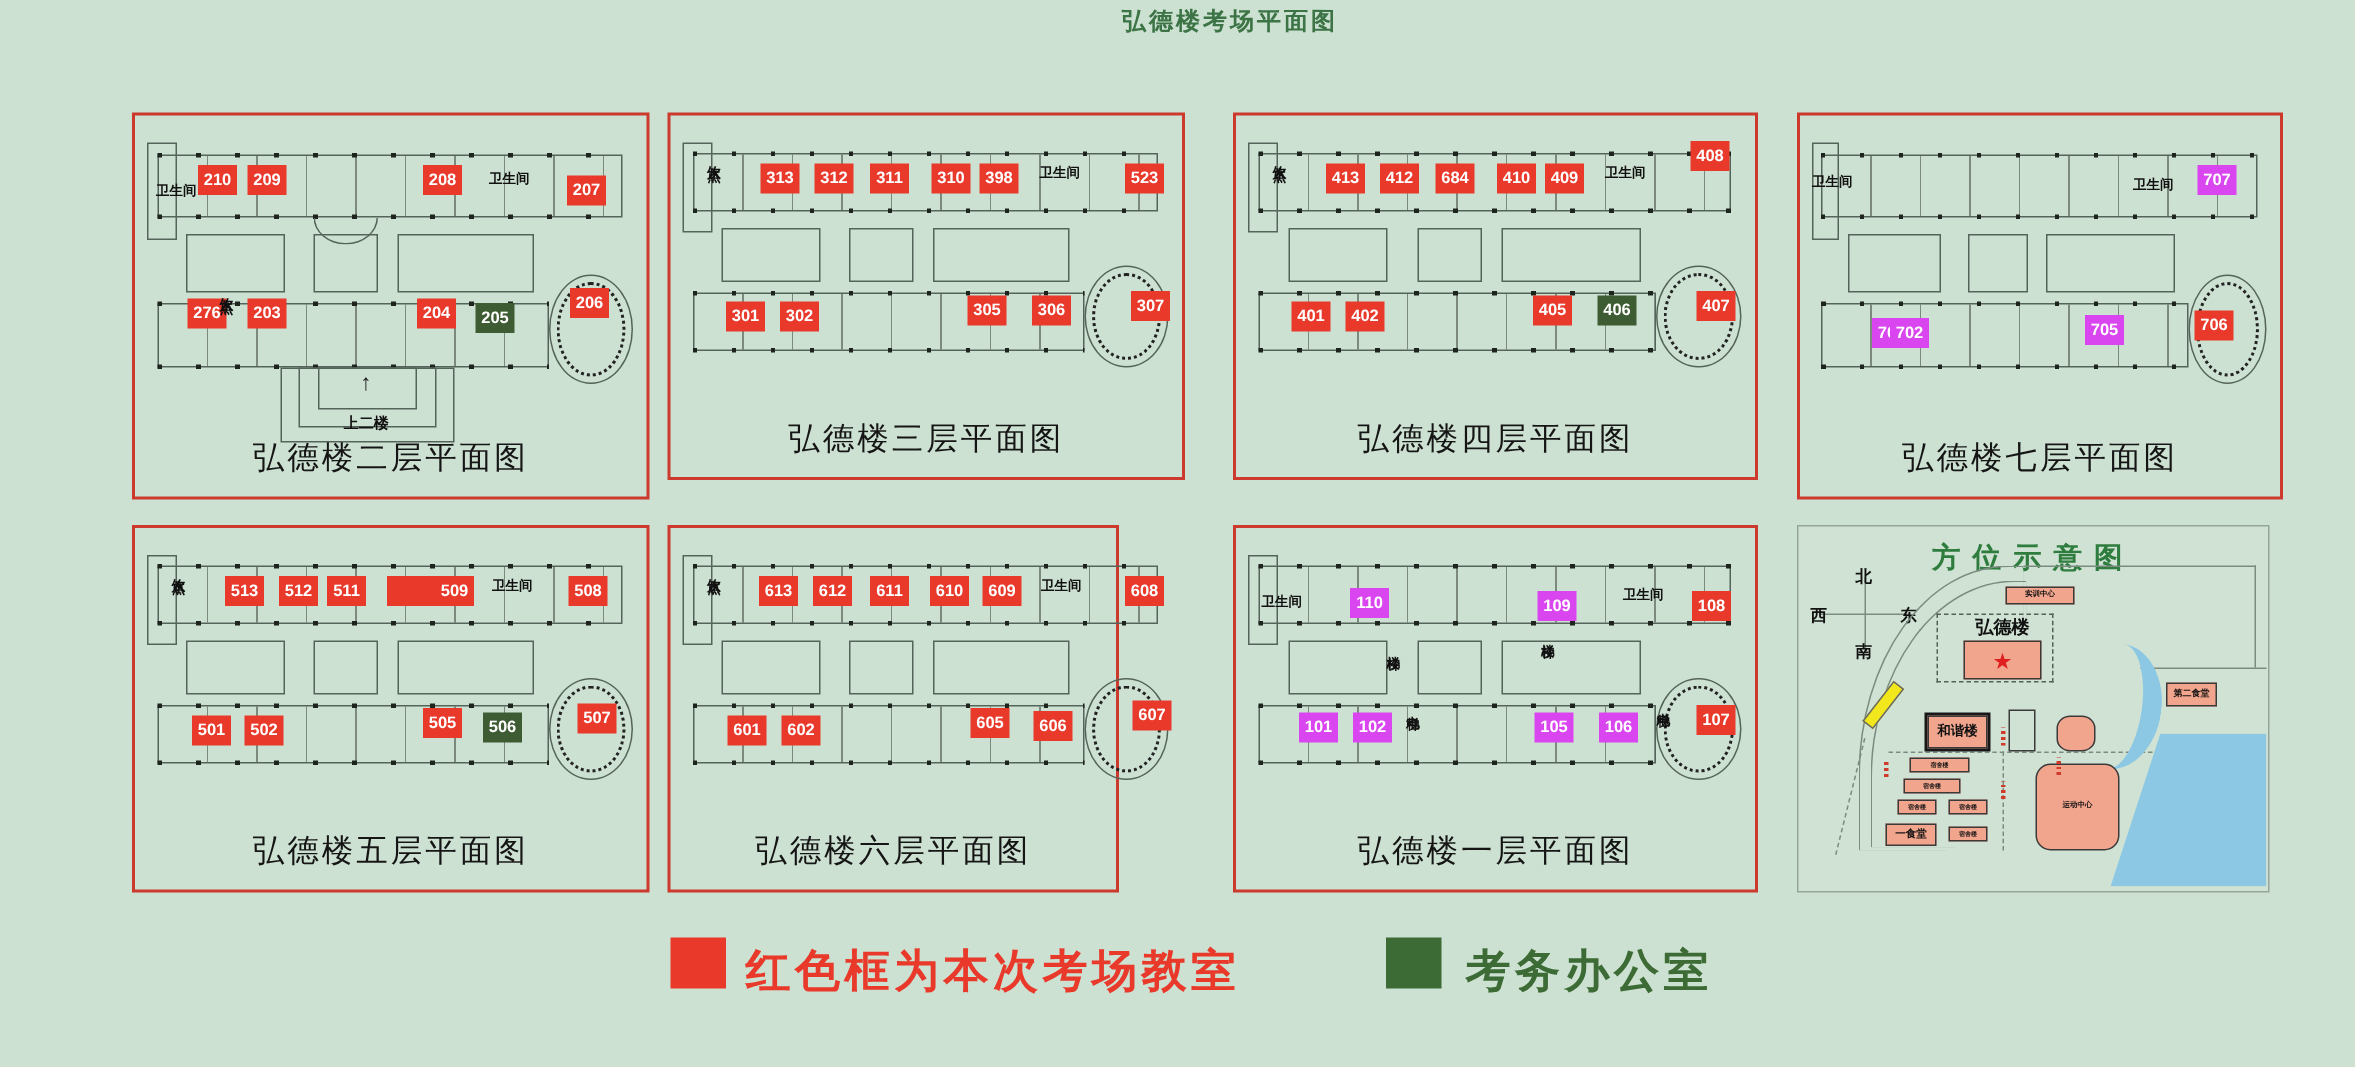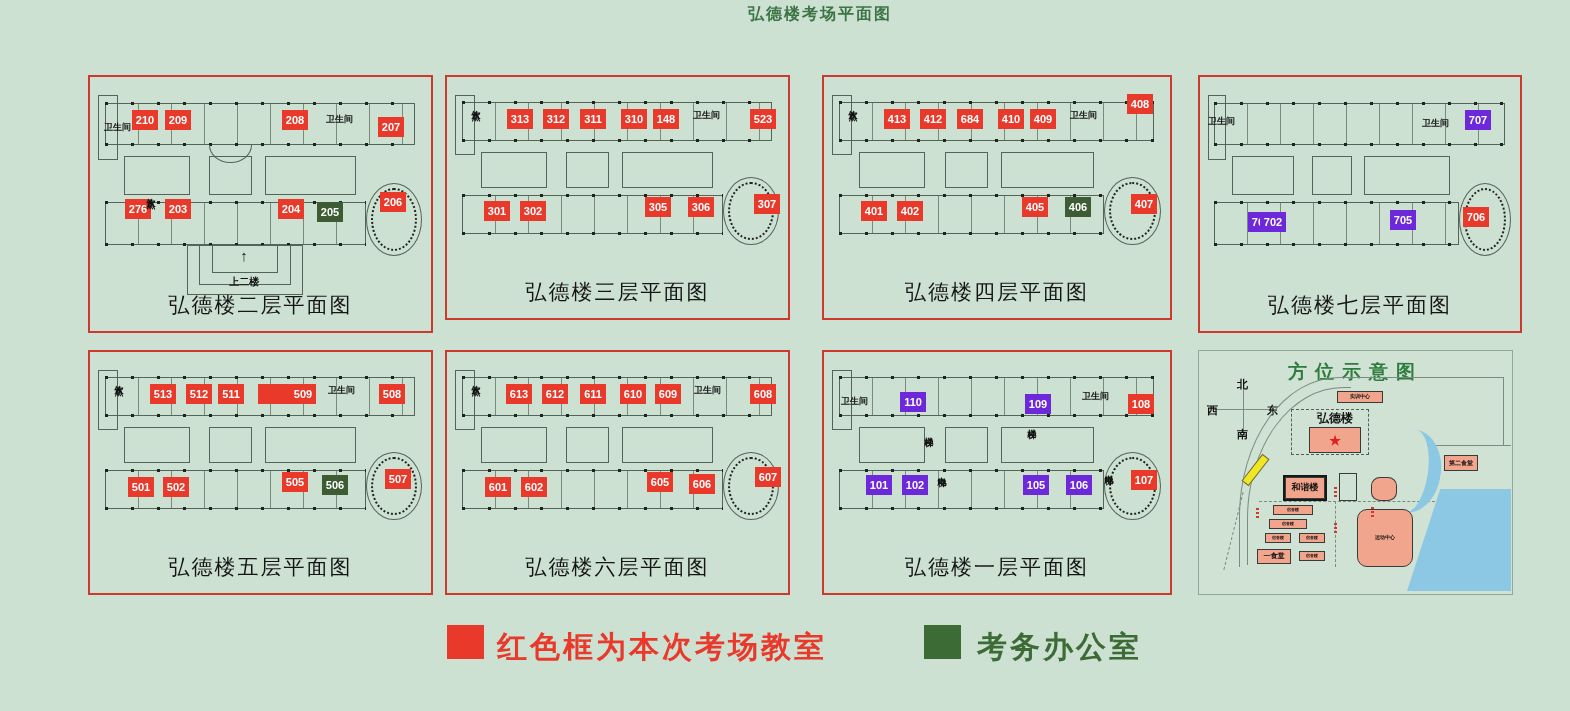--- a/index.html
+++ b/index.html
@@ -98,7 +98,7 @@
         <div class="room red" style="left: 96px; top: 32px;">312</div>
         <div class="room red" style="left: 133px; top: 32px;">311</div>
         <div class="room red" style="left: 174px; top: 32px;">310</div>
-        <div class="room red" style="left: 206px; top: 32px;">148</div>
+        <div class="room red" style="left: 206px; top: 32px;">398</div>
         <div class="room red" style="left: 303px; top: 32px;">523</div>
         <div class="room red" style="left: 37px; top: 124px;">301</div>
         <div class="room red" style="left: 73px; top: 124px;">302</div>

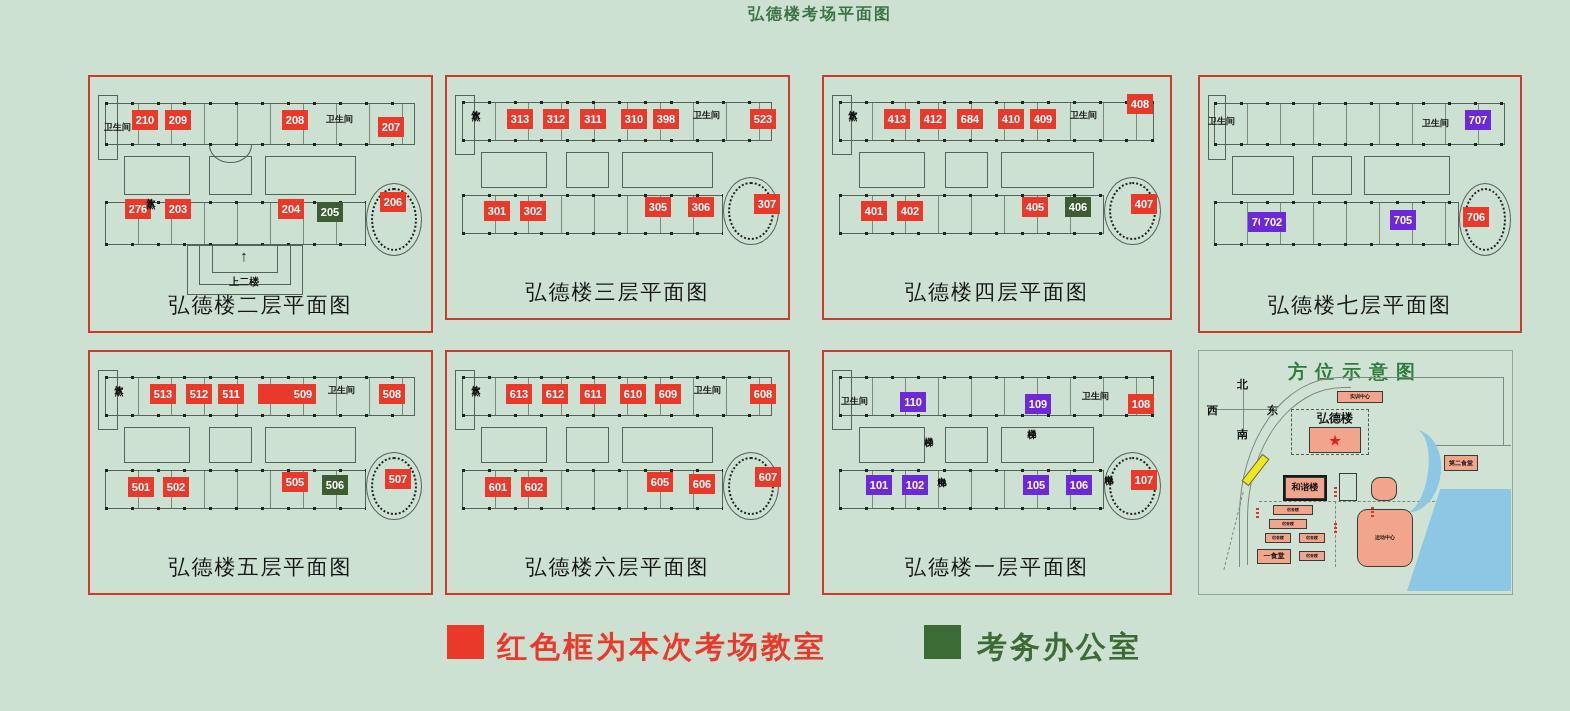--- a/index.html
+++ b/index.html
@@ -19,7 +19,7 @@
         color:#fff;font:bold 11px "Liberation Sans",sans-serif;}
   .room.red{background:#e8392b;}
   .room.green{background:#3e5c33;}
-  .room.black{background:#6d28d9;}
+  .room.black{background:#d946ef;}
   .plabel{position:absolute;font:bold 9px "Liberation Serif",serif;color:#111;white-space:nowrap;line-height:1;}
   .plabel.v{writing-mode:vertical-rl;letter-spacing:1px;}
   .caption{position:absolute;left:0;bottom:12px;width:100%;text-align:center;

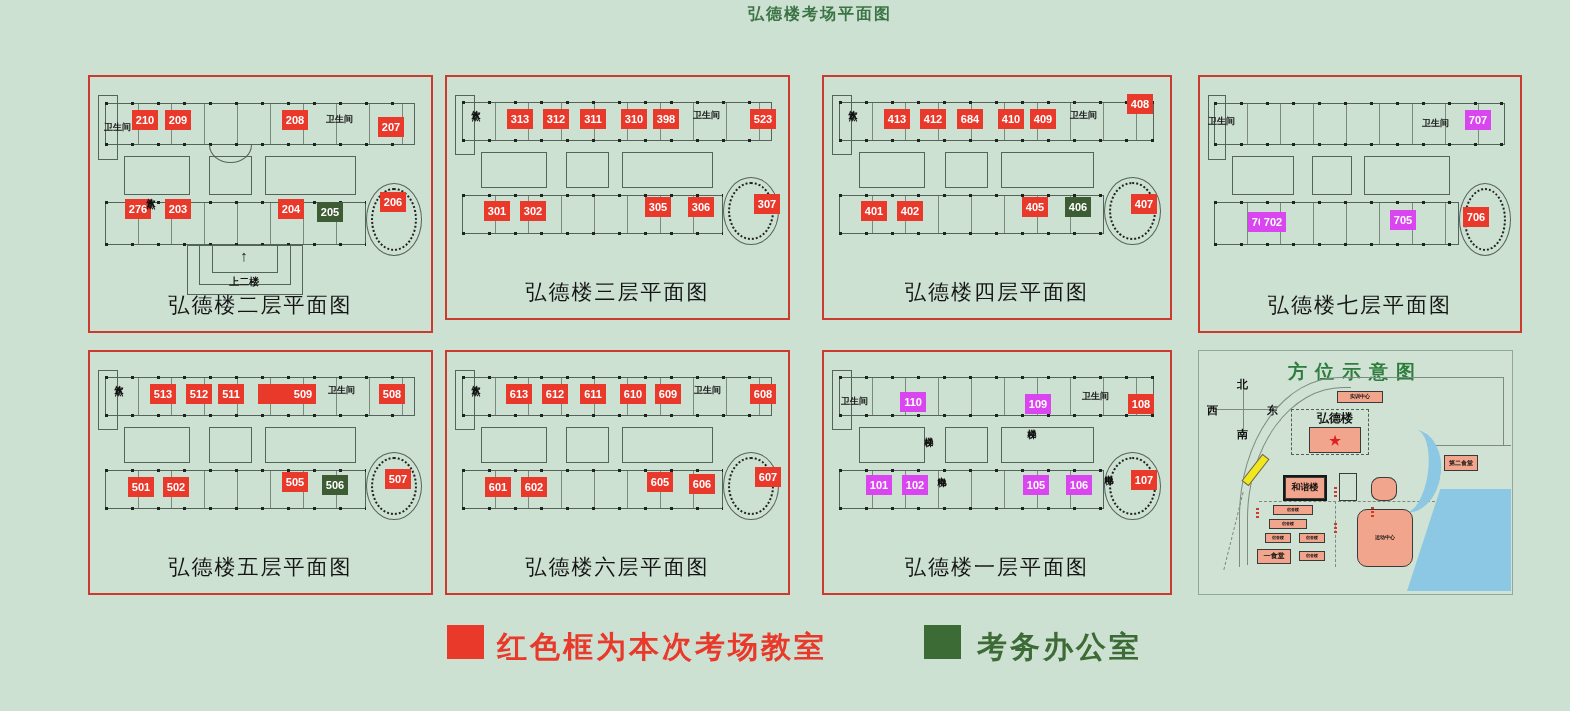--- a/index.html
+++ b/index.html
@@ -184,7 +184,7 @@
         <div class="plabel" style="left: 238px; top: 34px;">卫生间</div>
         <div class="caption">弘德楼五层平面图</div>
       </div>
-      <div class="panel" style="left: 445px; top: 350px; width: 345px; height: 245px;">
+      <div class="panel" style="left: 445px; top: 350px; width: 301px; height: 245px;">
         <div class="srect" style="left: 8px; top: 17.58px; width: 19.62px; height: 60.86px;"></div>
         <div class="srect cols" style="left: 14.54px; top: 24.74px; width: 310.65px; height: 39.38px;"></div>
         <div class="dots" style="left: 14.54px; top: 23.74px; width: 310.65px;"></div>

